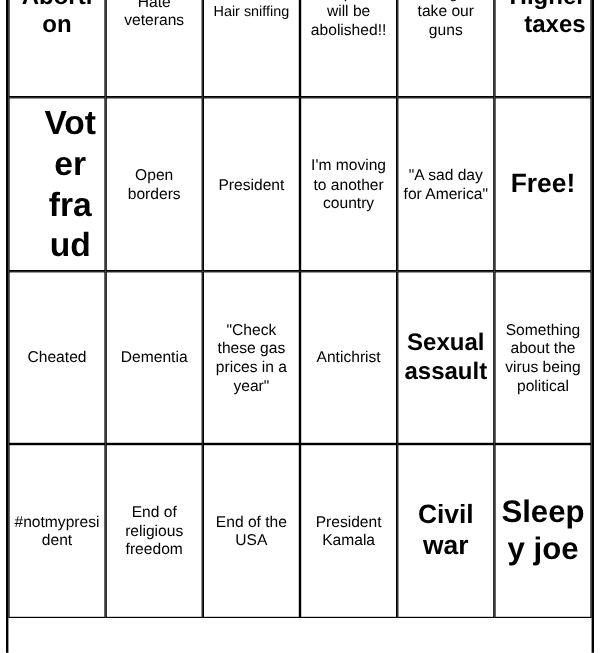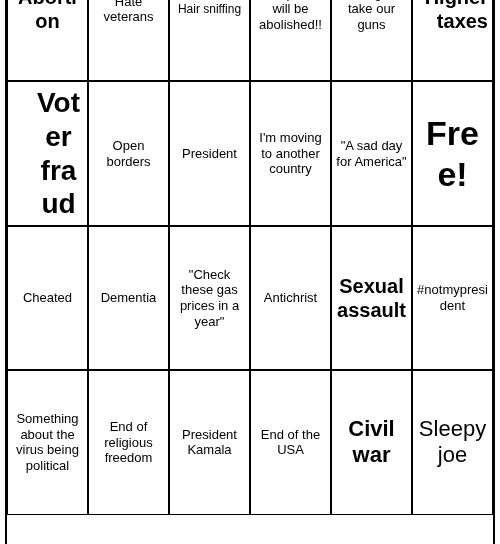--- a/index.html
+++ b/index.html
@@ -52,7 +52,7 @@
       font-weight: bold;
     }
     .bingo-cell.free {
-      font-size: 34px;
+      font-size: 22px;
       font-weight: bold;
     }
     .bingo-cell.civil-war {

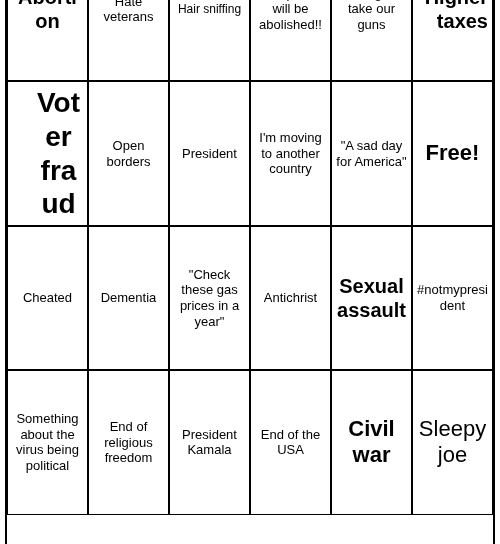--- a/index.html
+++ b/index.html
@@ -108,8 +108,8 @@
       <div class="bingo-cell ">"Check these gas prices in a year"</div>
       <div class="bingo-cell ">Antichrist</div>
       <div class="bingo-cell large-text">Sexual assault</div>
+      <div class="bingo-cell ">Something about the virus being political</div>
       <div class="bingo-cell ">#notmypresident</div>
-      <div class="bingo-cell ">Something about the virus being political</div>
       <div class="bingo-cell ">End of religious freedom</div>
       <div class="bingo-cell ">President Kamala</div>
       <div class="bingo-cell ">End of the USA</div>

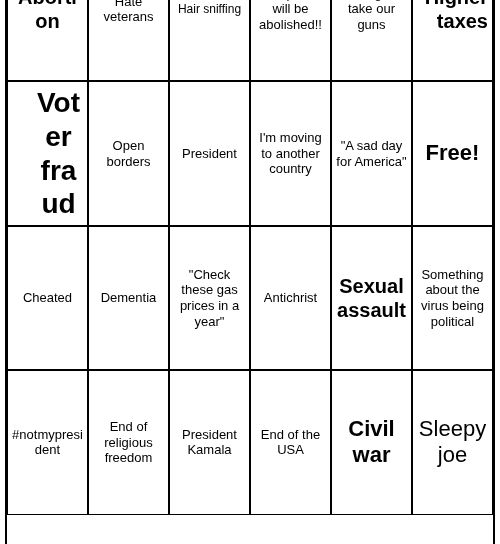--- a/index.html
+++ b/index.html
@@ -111,8 +111,8 @@
       <div class="bingo-cell ">Something about the virus being political</div>
       <div class="bingo-cell ">#notmypresident</div>
       <div class="bingo-cell ">End of religious freedom</div>
+      <div class="bingo-cell ">End of the USA</div>
       <div class="bingo-cell ">President Kamala</div>
-      <div class="bingo-cell ">End of the USA</div>
       <div class="bingo-cell civil-war">Civil war</div>
       <div class="bingo-cell sleepy">Sleepy joe</div>
     </div>

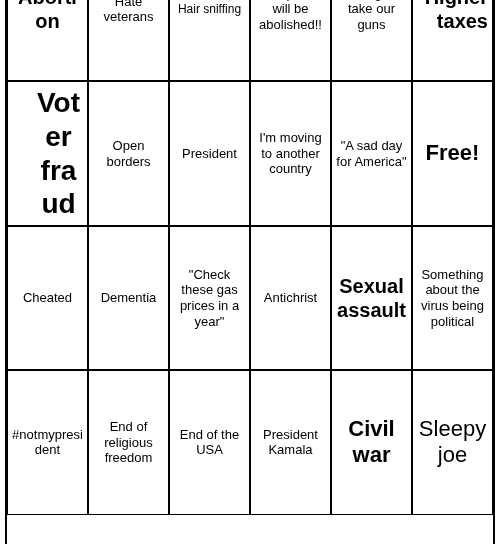--- a/index.html
+++ b/index.html
@@ -61,8 +61,8 @@
       text-align: center;
     }
     .bingo-cell.sleepy {
-      font-size: 22px;
-      font-weight: normal;
+      font-size: 26px;
+      font-weight: bold;
     }
     .bingo-cell.voter-fraud {
       font-size: 28px;

